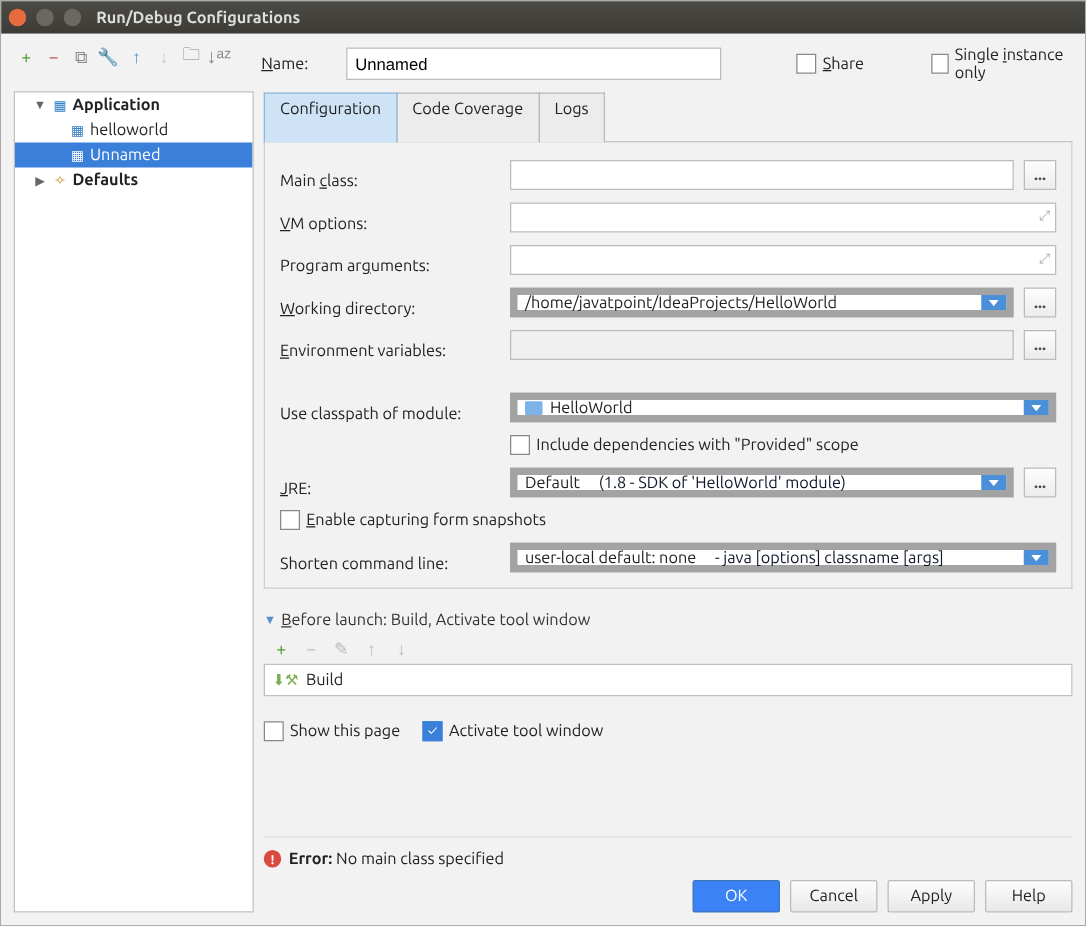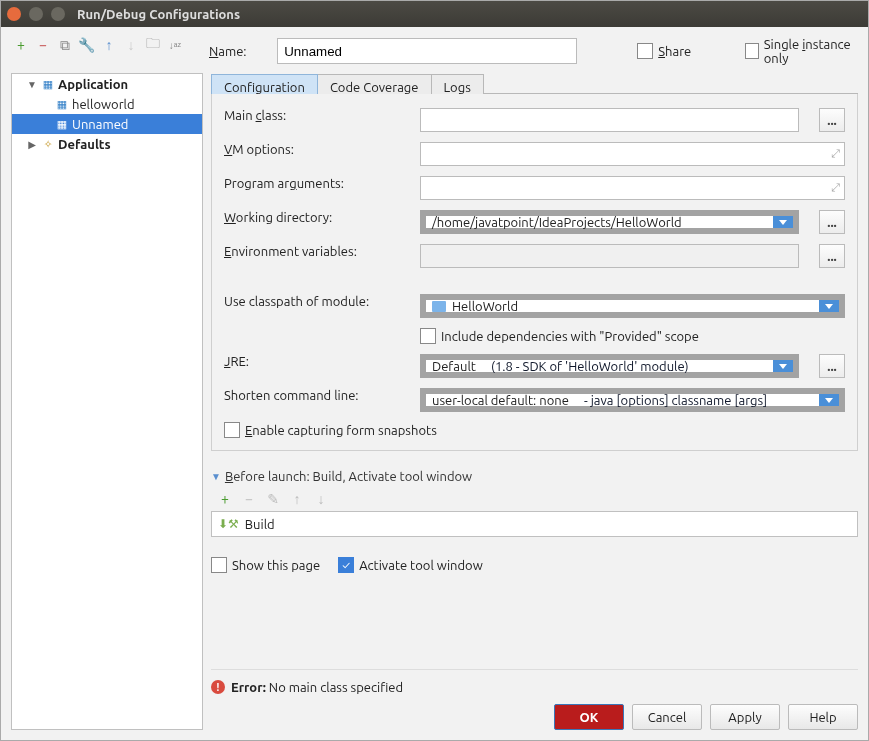--- a/index.html
+++ b/index.html
@@ -90,7 +90,7 @@
           <span class="tb-icon blue">↑</span>
           <span class="tb-icon" style="color:#ccc">↓</span>
           <span class="tb-icon">🗀</span>
-          <span class="tb-icon" style="font-size:10px">↓ᵃᶻ</span>
+          <span class="tb-icon" style="font-size:16px">↓ᵃᶻ</span>
         </div>
       </div>
       <div class="name-row" style="flex:1">

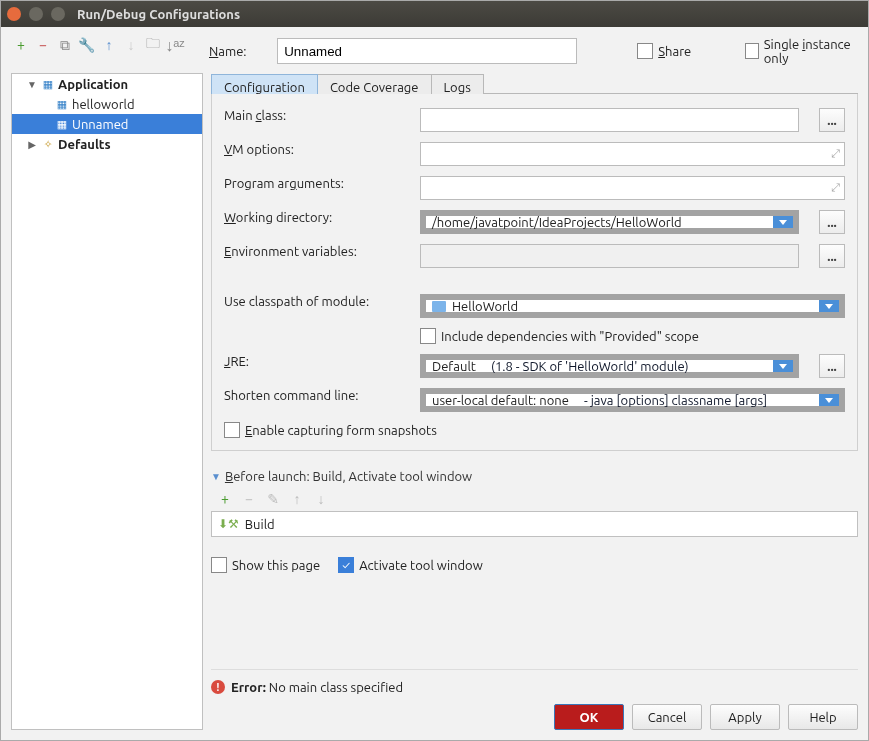--- a/index.html
+++ b/index.html
@@ -35,7 +35,7 @@
 .check{display:flex;align-items:center;gap:5px}
 .check .box{width:14px;height:14px;border:1px solid #888;background:#fff;display:flex;align-items:center;justify-content:center;font-size:11px;color:#333}
 .tabs{display:flex;border-bottom:1px solid #b8b8b8}
-.tab{padding:5px 12px 0;border:1px solid #b8b8b8;border-bottom:none;background:#ececec;margin-right:-1px;position:relative;top:1px}
+.tab{padding:5px 12px 20px;border:1px solid #b8b8b8;border-bottom:none;background:#ececec;margin-right:-1px;position:relative;top:1px}
 .tab.active{background:#cfe3f6;border-color:#8fb5da;z-index:2}
 .config-body{border:1px solid #cfcfcf;border-top:none;background:#f2f2f2;padding:14px 12px 12px 12px;display:flex;flex-direction:column;gap:10px}
 .form-row{display:flex;align-items:flex-start;gap:20px}

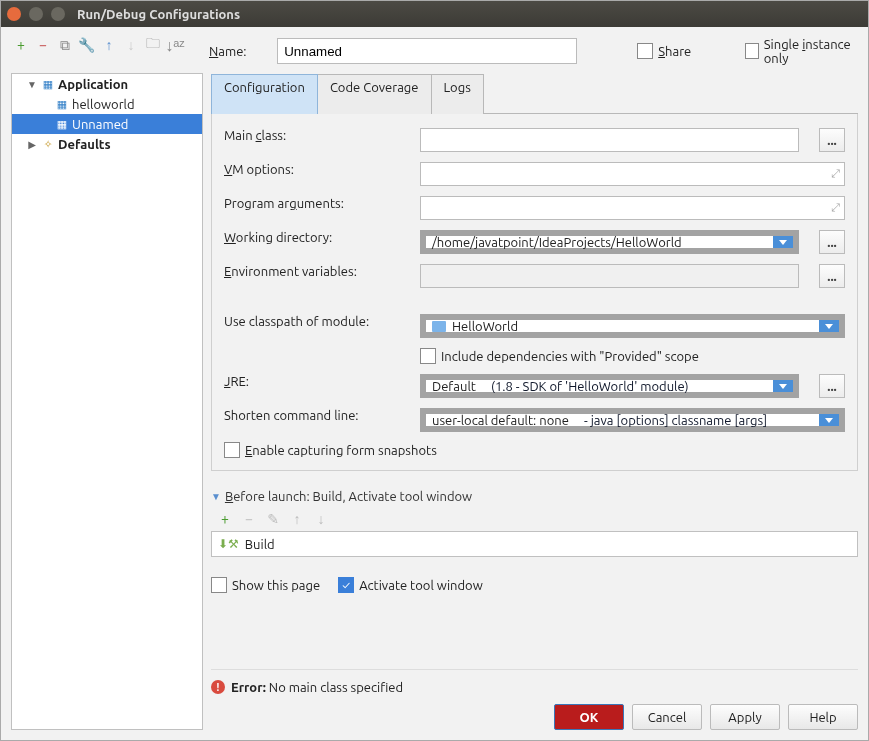--- a/index.html
+++ b/index.html
@@ -38,7 +38,7 @@
 .tab{padding:5px 12px 20px;border:1px solid #b8b8b8;border-bottom:none;background:#ececec;margin-right:-1px;position:relative;top:1px}
 .tab.active{background:#cfe3f6;border-color:#8fb5da;z-index:2}
 .config-body{border:1px solid #cfcfcf;border-top:none;background:#f2f2f2;padding:14px 12px 12px 12px;display:flex;flex-direction:column;gap:10px}
-.form-row{display:flex;align-items:flex-start;gap:20px}
+.form-row{display:flex;align-items:flex-end;gap:8px}
 .form-row .lbl{width:176px}
 .text-input{flex:1;height:24px;border:1px solid #bbb;background:#fff;box-sizing:border-box;padding:0 6px;display:flex;align-items:center;position:relative}
 .text-input.disabled{background:#f0f0f0}

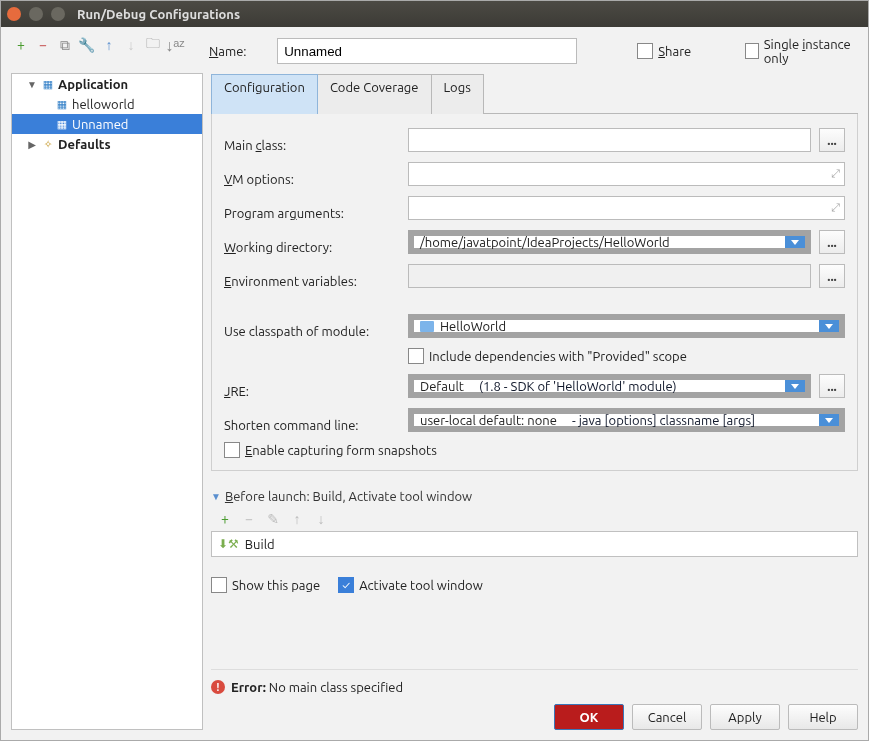--- a/index.html
+++ b/index.html
@@ -230,22 +230,22 @@
           </div>
 
           <div class="form-row">
-            <span class="lbl">Shorten command line:</span>
-            <div class="dropdown">
-              <div class="dd-content"><span>user-local default: none</span>&nbsp;<span class="greytext">- java [options] classname [args]</span></div>
-              <div class="dd-btn">
-                  <svg width="8" height="5">
-                    <polygon points="0,0 8,0 4,5"></polygon>
-                  </svg>
-                </div>
-            </div>
-          </div>
-
-          <div class="form-row">
             <label class="check">
               <span class="box"></span>
               <span><span class="u">E</span><span>nable capturing form snapshots</span></span>
             </label>
+          </div>
+
+          <div class="form-row">
+            <span class="lbl">Shorten command line:</span>
+            <div class="dropdown">
+              <div class="dd-content"><span>user-local default: none</span>&nbsp;<span class="greytext">- java [options] classname [args]</span></div>
+              <div class="dd-btn">
+                  <svg width="8" height="5">
+                    <polygon points="0,0 8,0 4,5"></polygon>
+                  </svg>
+                </div>
+            </div>
           </div>
         </div>
 

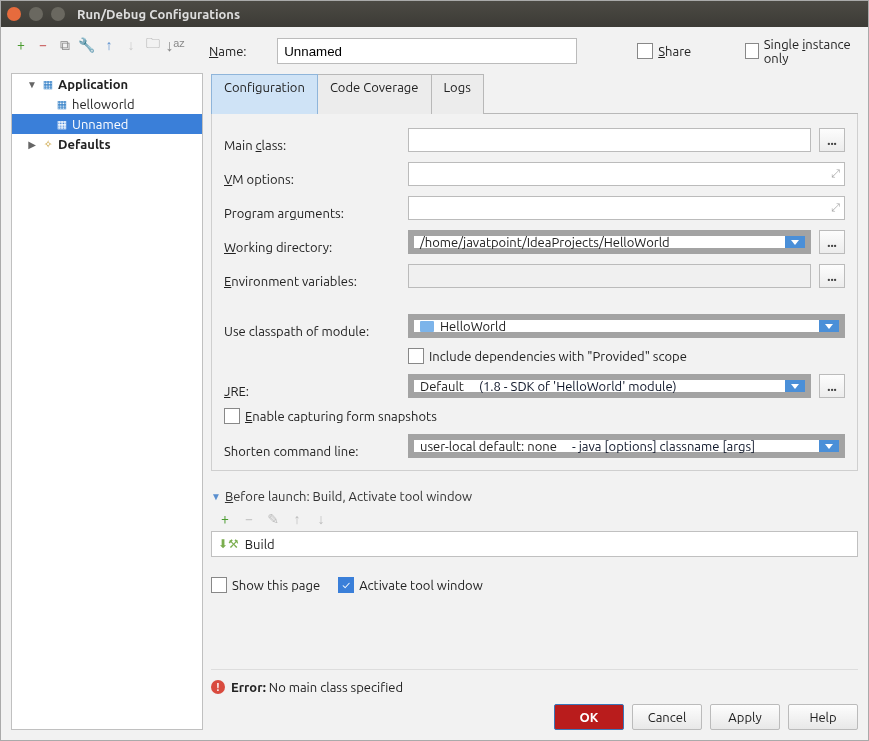--- a/index.html
+++ b/index.html
@@ -64,7 +64,7 @@
 .error-row .eico{width:14px;height:14px;border-radius:50%;background:#d94b3f;color:#fff;display:flex;align-items:center;justify-content:center;font-size:10px;font-weight:bold}
 .buttons-row{display:flex;justify-content:flex-end;gap:8px;padding-top:10px}
 .btn{min-width:70px;height:26px;border:1px solid #bbb;background:linear-gradient(to bottom,#fdfdfd,#e8e8e8);display:flex;align-items:center;justify-content:center;padding:0 14px;box-sizing:border-box;border-radius:2px}
-.btn.primary{background:#b91c1c;border-color:#3b76b8;color:#fff;font-weight:bold}
+.btn.primary{background:#3b82f6;border-color:#3b76b8;color:#fff;font-weight:normal}
 .folder-ico{width:14px;height:11px;background:#7cb4ea;border-radius:1px;display:inline-block}
 .u{text-decoration:underline}
 </style>

